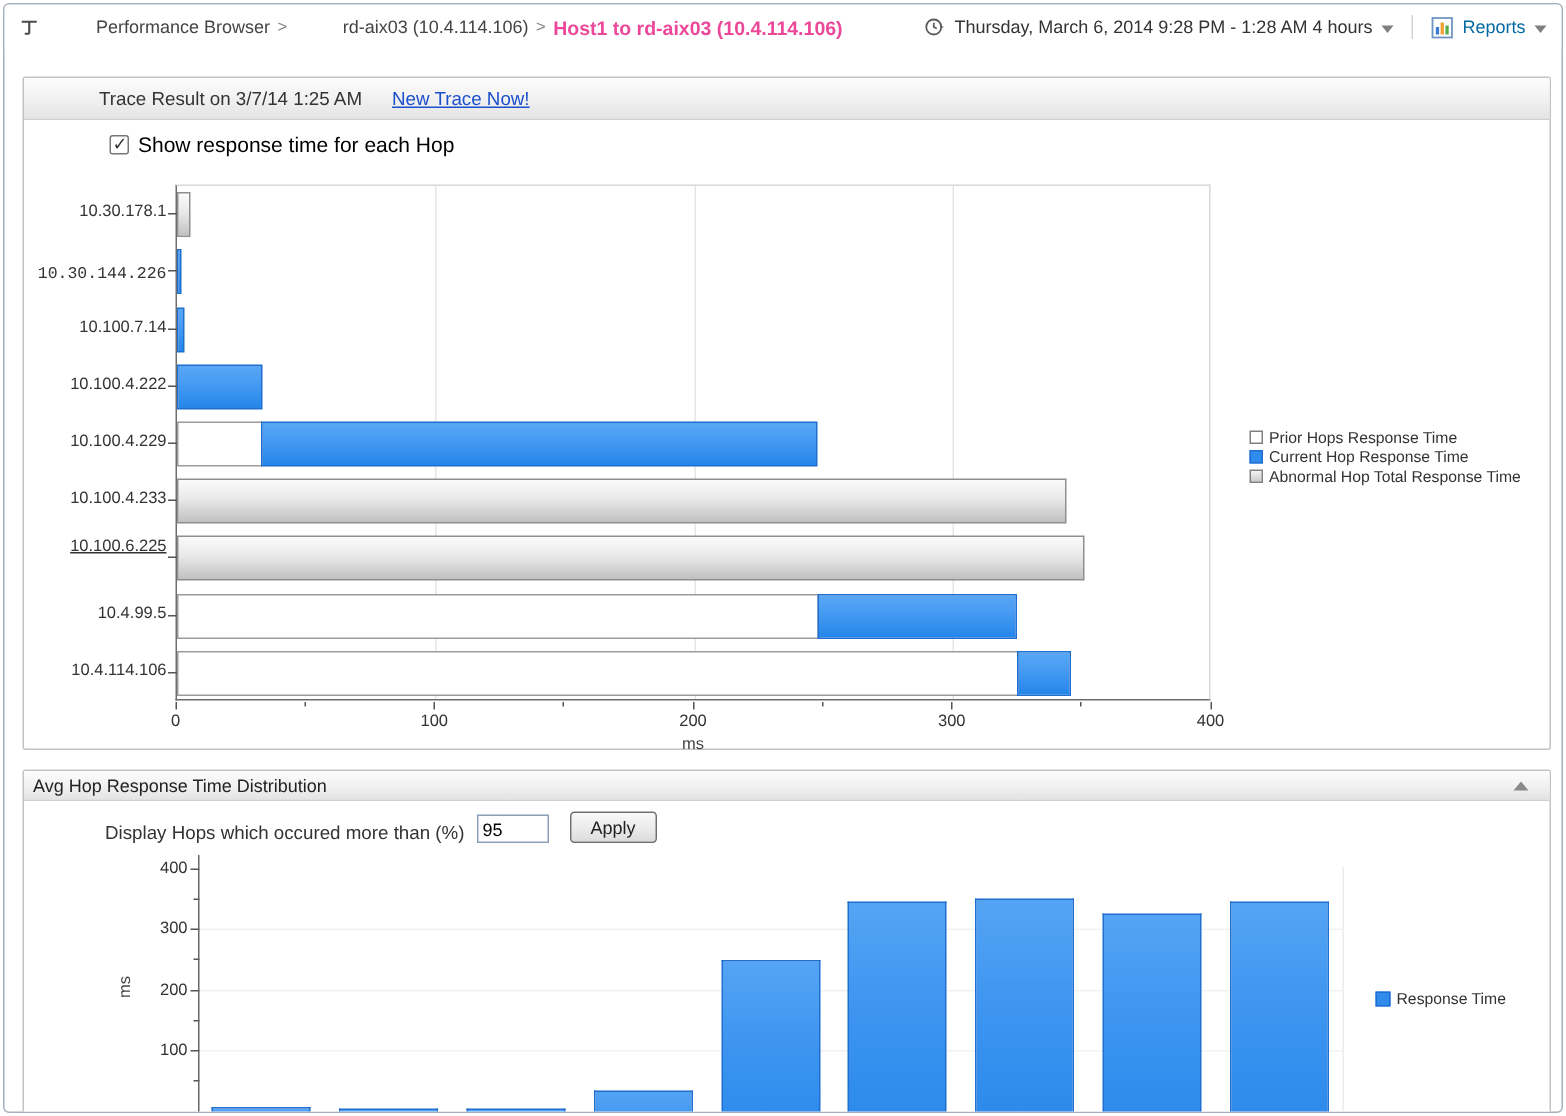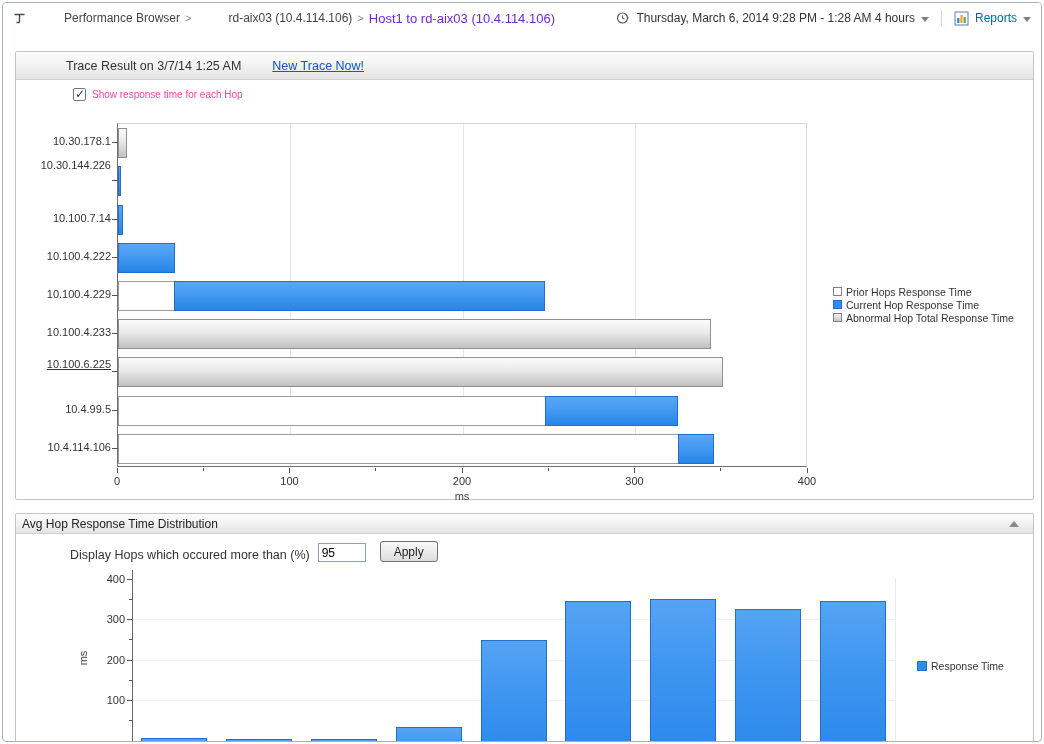--- a/index.html
+++ b/index.html
@@ -11,7 +11,7 @@
   .topbar{position:absolute;top:0;left:0;right:0;height:30px;display:flex;align-items:center;padding:0 10px;background:#fff;}
   .topbar .bc{font-size:12px;color:#444;cursor:pointer;margin-left:32px;}
   .topbar .sep{font-size:11px;color:#888;margin:0 5px;}
-  .topbar .bc-current{font-size:13px;font-weight:normal;color:#6d28d9;}
+  .topbar .bc-current{font-size:13px;font-weight:bold;color:#ec4899;}
   .uplevel{display:inline-flex;margin-right:6px;}
   .topbar-right{margin-left:auto;display:flex;align-items:center;gap:6px;}
   .topbar-right .time{font-size:12px;color:#333;}

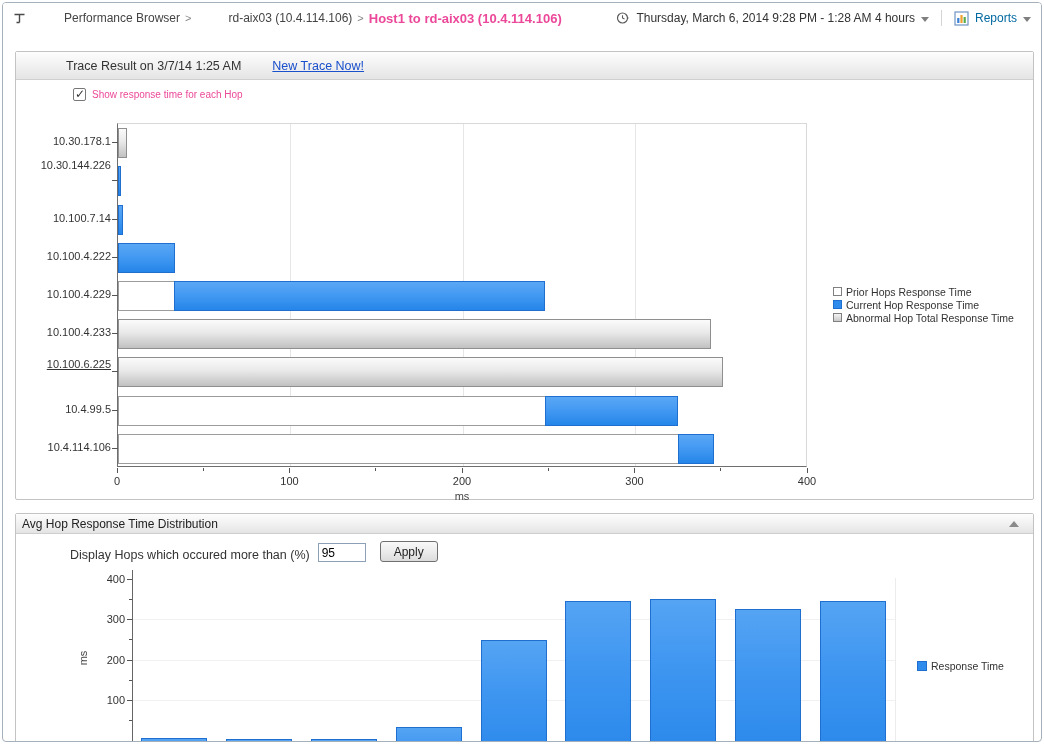--- a/index.html
+++ b/index.html
@@ -24,7 +24,7 @@
   #trace-panel{left:12px;top:48px;width:1019px;height:449px;}
   #dist-panel{left:12px;top:510px;width:1019px;height:320px;}
   .panel-header{position:relative;display:flex;align-items:center;background:linear-gradient(180deg,#fdfdfd 0%,#f0f0f0 55%,#e4e4e4 100%);border-bottom:1px solid #cfcfcf;}
-  #trace-panel .panel-header{height:28px;gap:11px;}
+  #trace-panel .panel-header{height:28px;}
   #dist-panel .panel-header{height:20px;}
   .trace-title{margin-left:50px;font-size:12.5px;color:#333;}
   .new-trace-link{margin-left:20px;font-size:12.5px;color:#1a50cc;text-decoration:underline;cursor:pointer;}

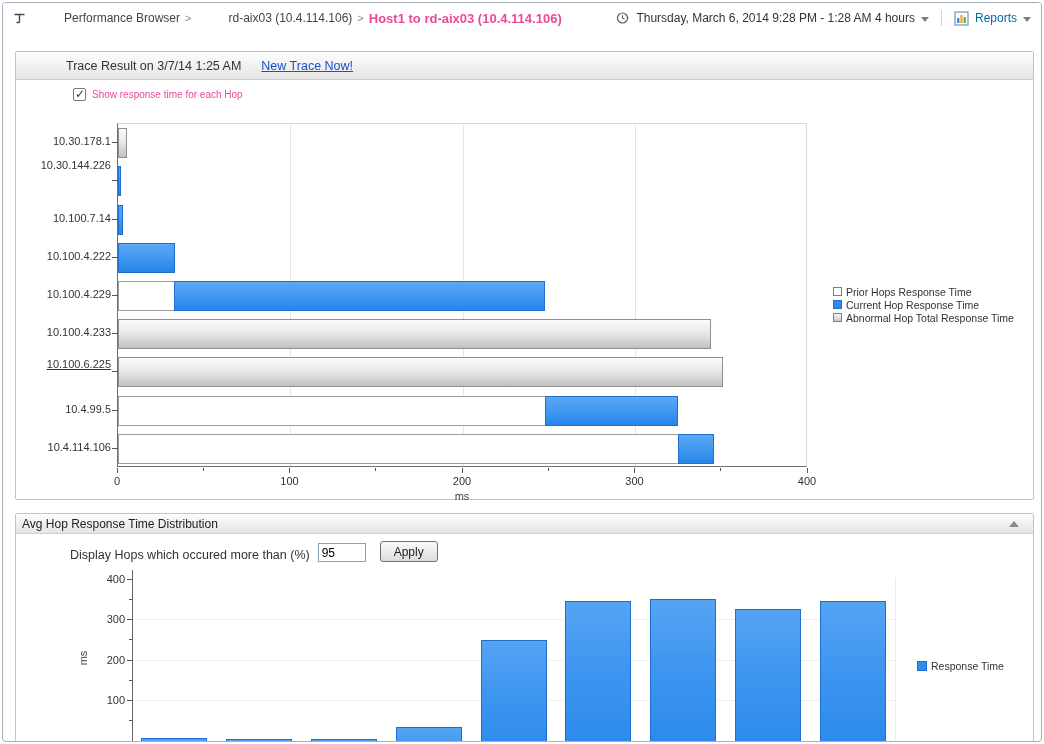--- a/index.html
+++ b/index.html
@@ -35,7 +35,7 @@
   .checkbox-row{position:absolute;left:57px;top:36px;display:flex;align-items:center;gap:6px;}
   .checkbox{width:13px;height:13px;border:1px solid #777;border-radius:2px;background:#fff;position:relative;cursor:pointer;}
   .checkbox.checked::after{content:"\2713";position:absolute;left:1px;top:-2px;font-size:12px;font-weight:bold;color:#333;}
-  .checkbox-label{font-size:10px;color:#ec4899;}
+  .checkbox-label{font-size:14px;color:#000000;}
 
   
   .hop-label{position:absolute;left:0;width:95px;text-align:right;font-size:11px;color:#333;}

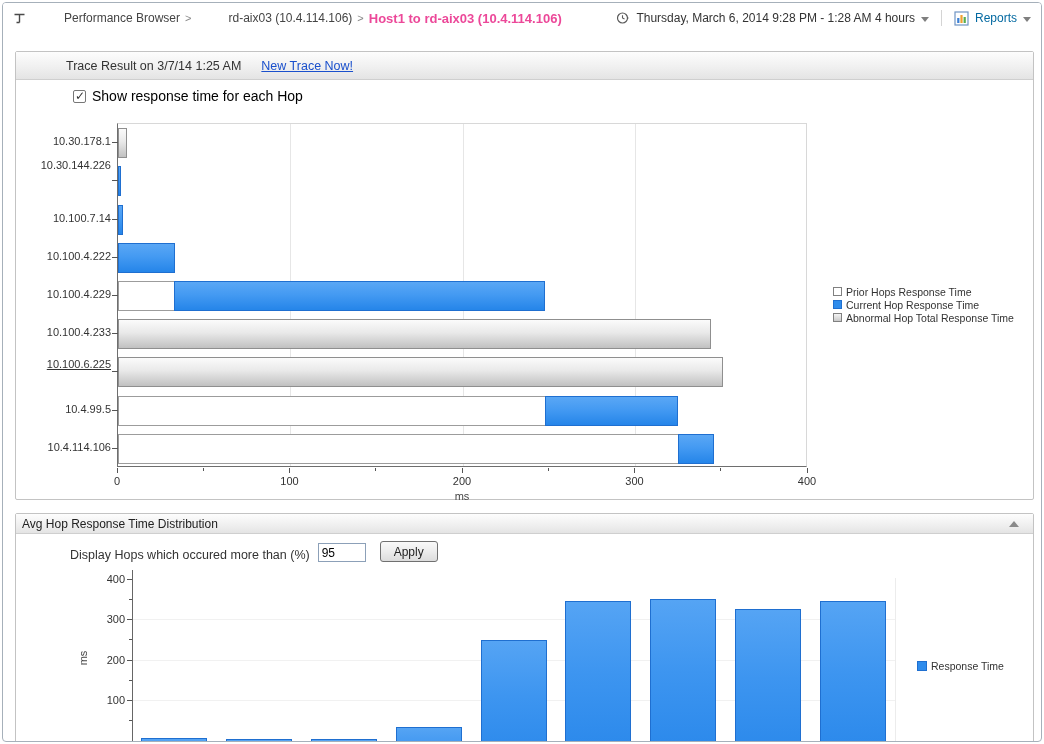--- a/index.html
+++ b/index.html
@@ -163,7 +163,7 @@
       </div>
       <div class="hop-label" style="top: 83.1111px;">10.30.178.1</div>
       <div class="row-tick" style="left: 96px; top: 90.1111px;"></div>
-      <div class="hop-label" style="top: 107px;">10.30.144.226</div>
+      <div class="hop-label" style="top: 125px; font-family: Liberation Mono, monospace;">10.30.144.226</div>
       <div class="row-tick" style="left: 96px; top: 128.333px;"></div>
       <div class="hop-label" style="top: 159.556px;">10.100.7.14</div>
       <div class="row-tick" style="left: 96px; top: 166.556px;"></div>

